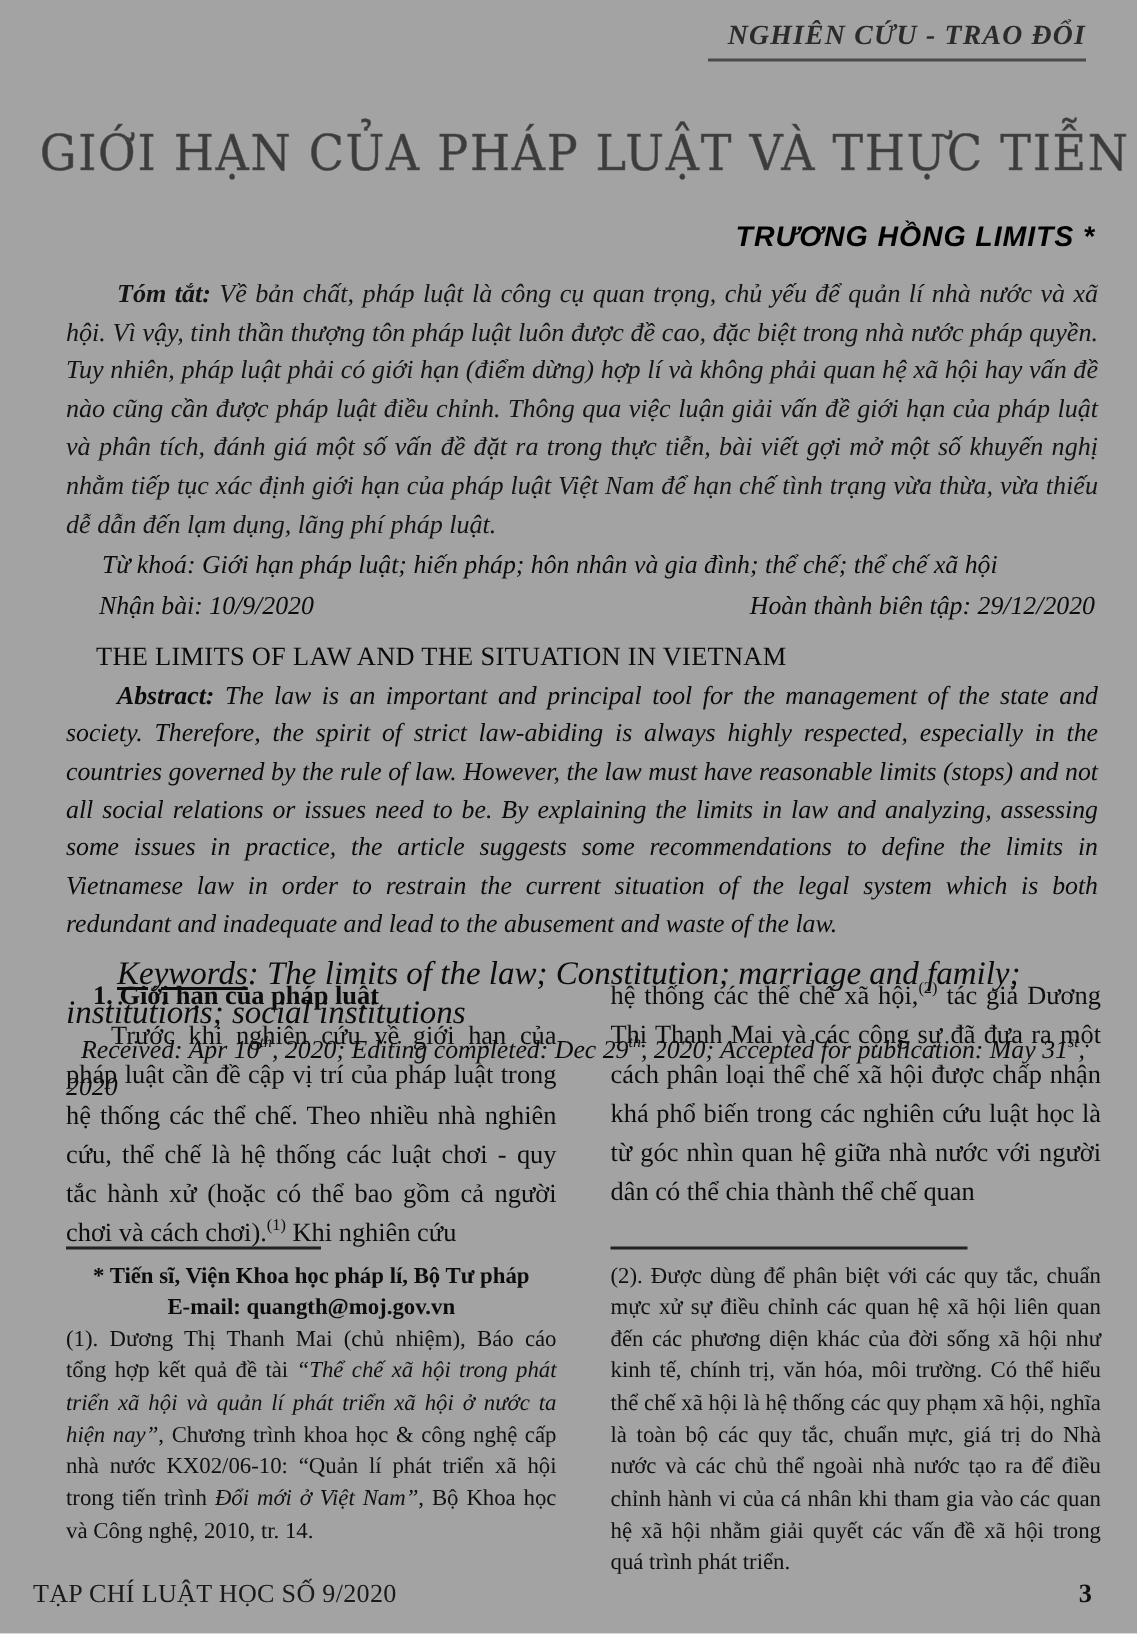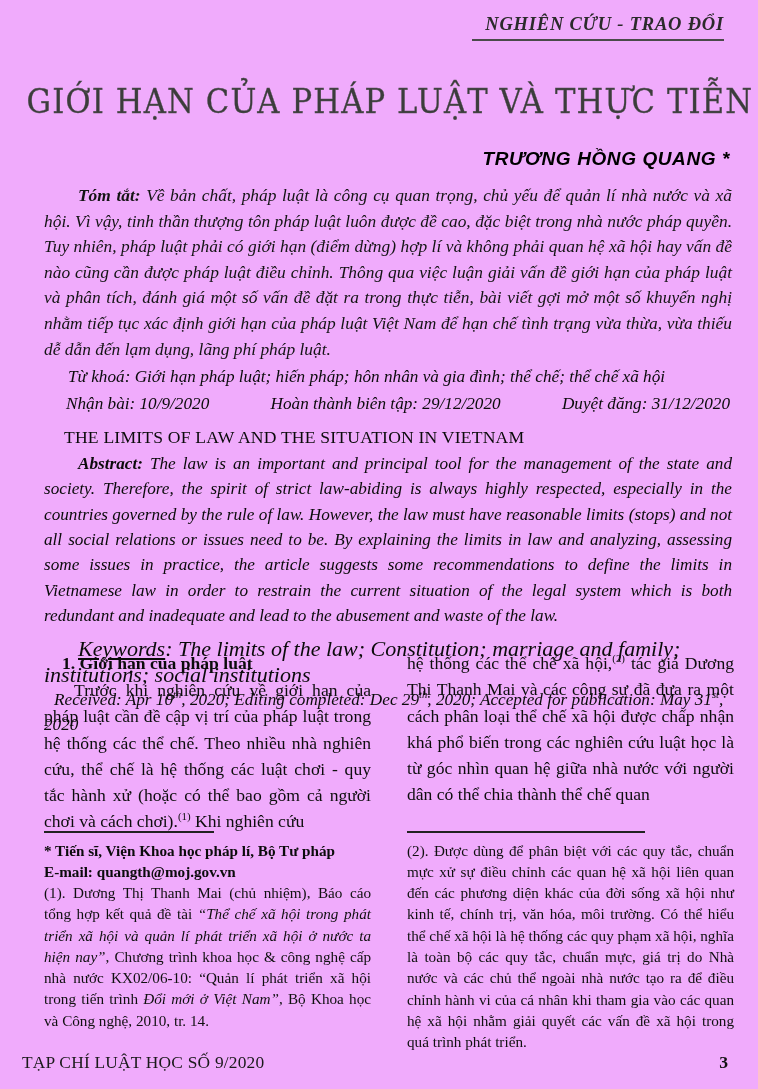--- a/index.html
+++ b/index.html
@@ -11,7 +11,7 @@
     position: relative;
     width: 758px;
     height: 1089px;
-    background: #f0abfc;
+    background: #a3a3a3;
     color: #0b0b0b;
     font-family: "Liberation Serif", "DejaVu Serif", serif;
     overflow: hidden;

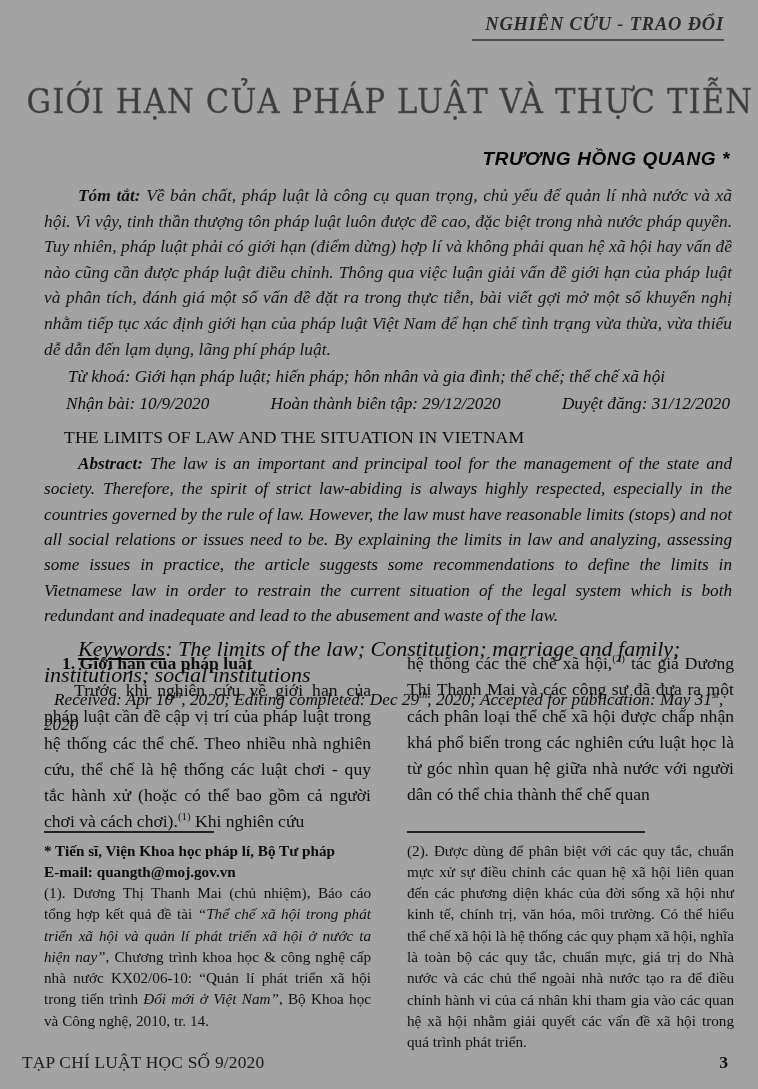--- a/index.html
+++ b/index.html
@@ -242,7 +242,7 @@
 
   <h1 class="title">GIỚI HẠN CỦA PHÁP LUẬT VÀ THỰC TIỄN TẠI VIỆT NAM</h1>
 
-  <div class="author">TRƯƠNG HỒNG QUANG *</div>
+  <div class="author">TRƯƠNG HỒNG LIMITS *</div>
 
   <div class="absblock">
 

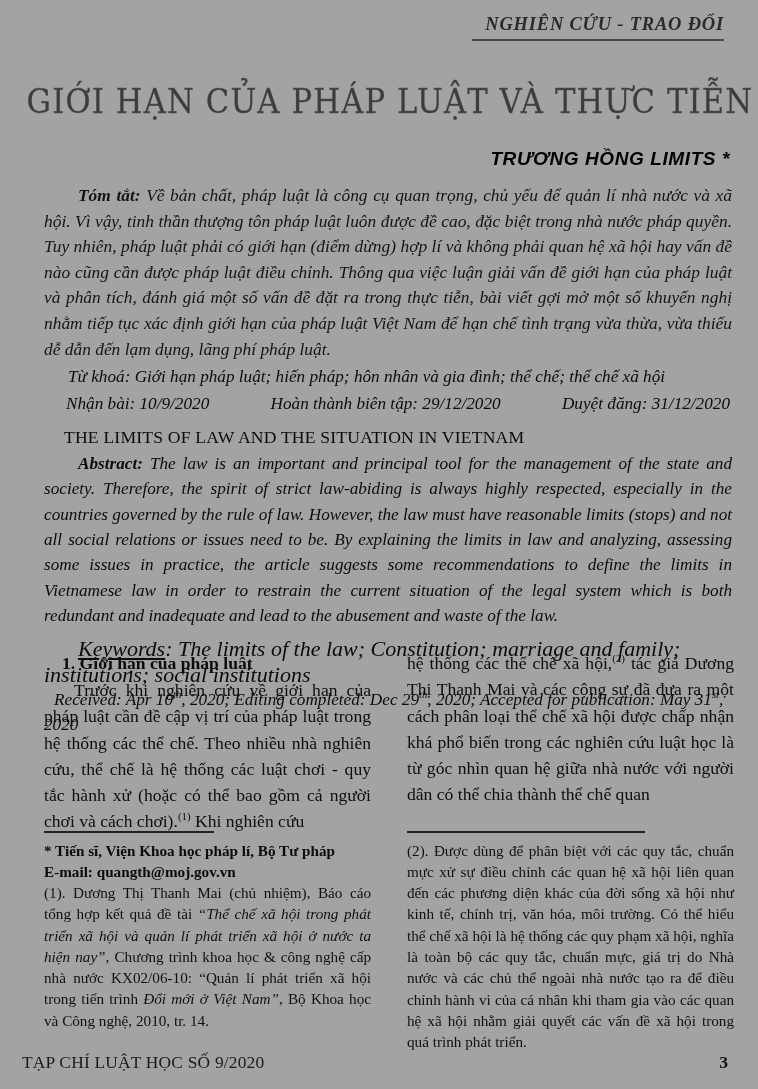--- a/index.html
+++ b/index.html
@@ -253,7 +253,6 @@
     <div class="dates-row">
       <span>Nhận bài: 10/9/2020</span>
       <span>Hoàn thành biên tập: 29/12/2020</span>
-      <span>Duyệt đăng: 31/12/2020</span>
     </div>
 
     <p class="en-title">THE LIMITS OF LAW AND THE SITUATION IN VIETNAM</p>

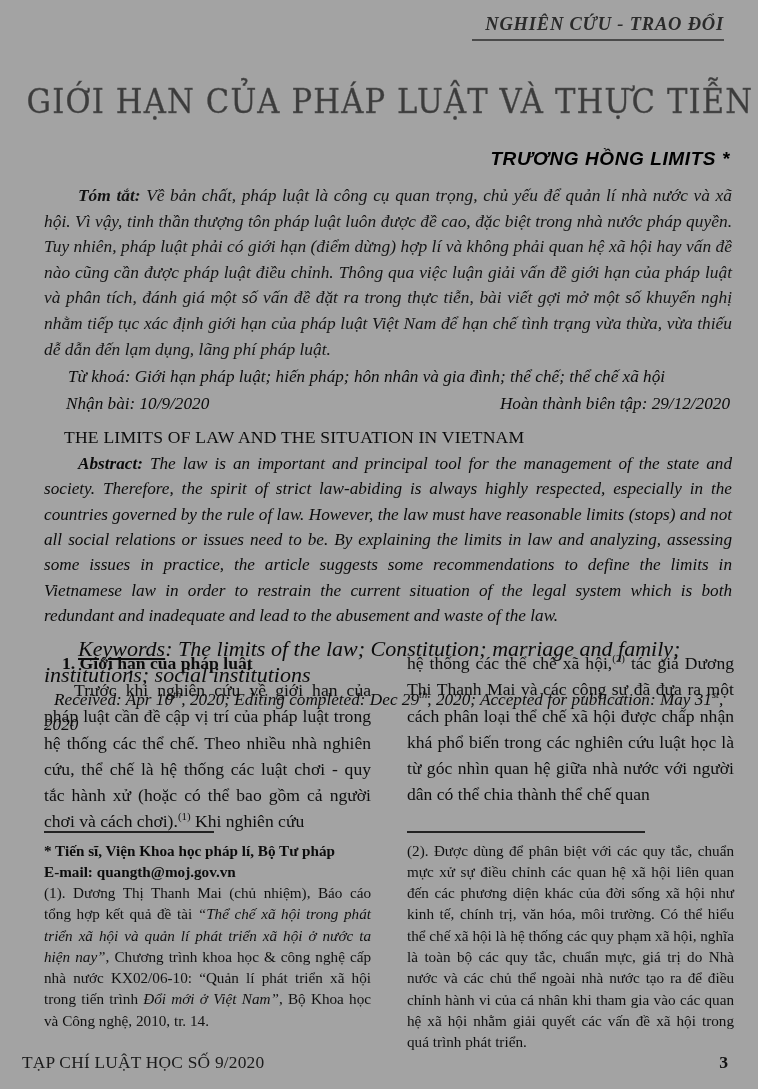--- a/index.html
+++ b/index.html
@@ -199,6 +199,7 @@
     font-size: 15.2px;
     line-height: 21.2px;
     margin: 0;
+    text-align: center;
   }
   .fn-text {
     font-size: 15.2px;

